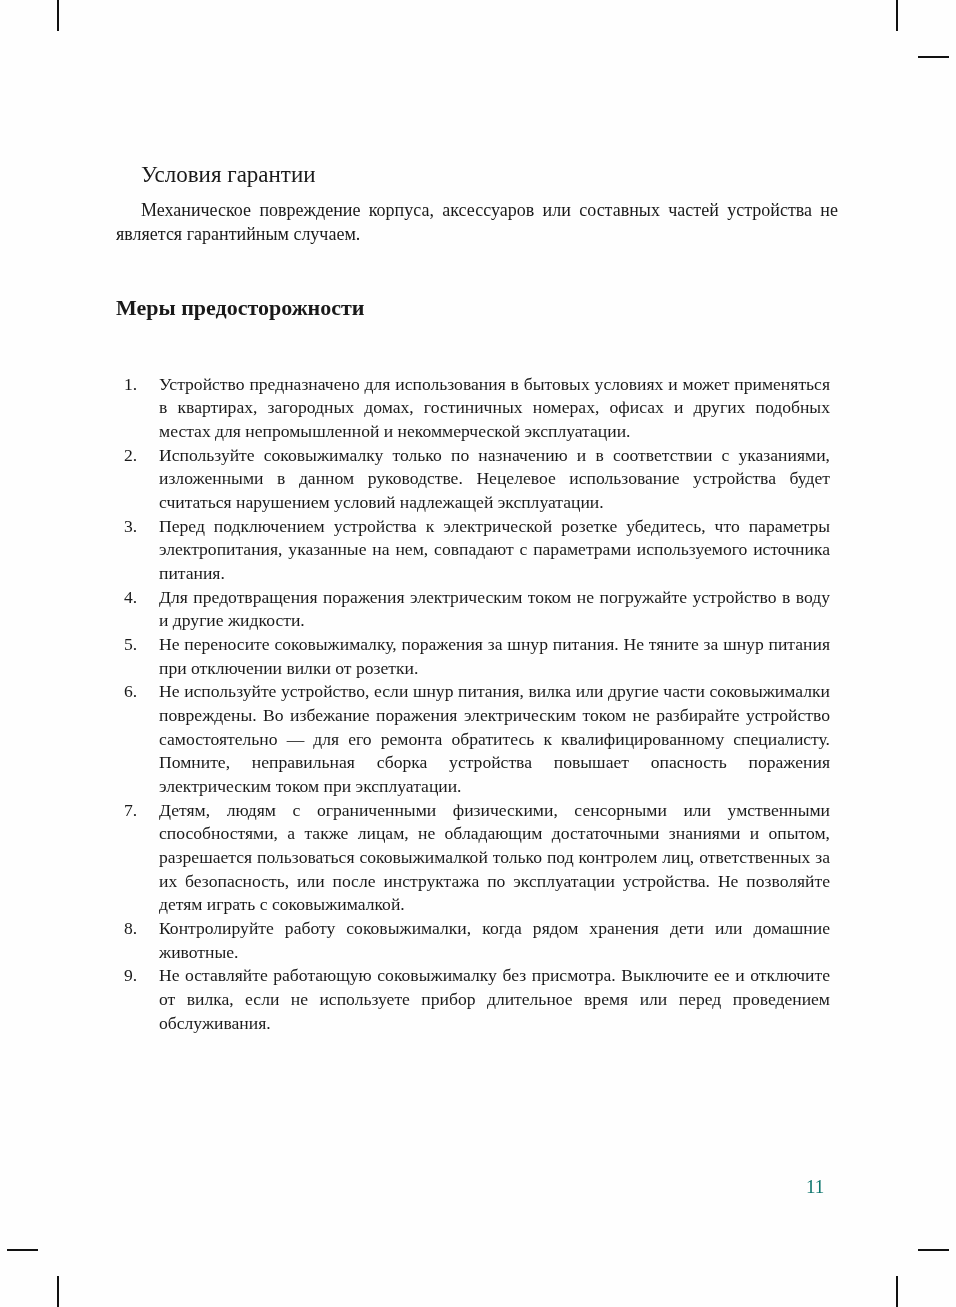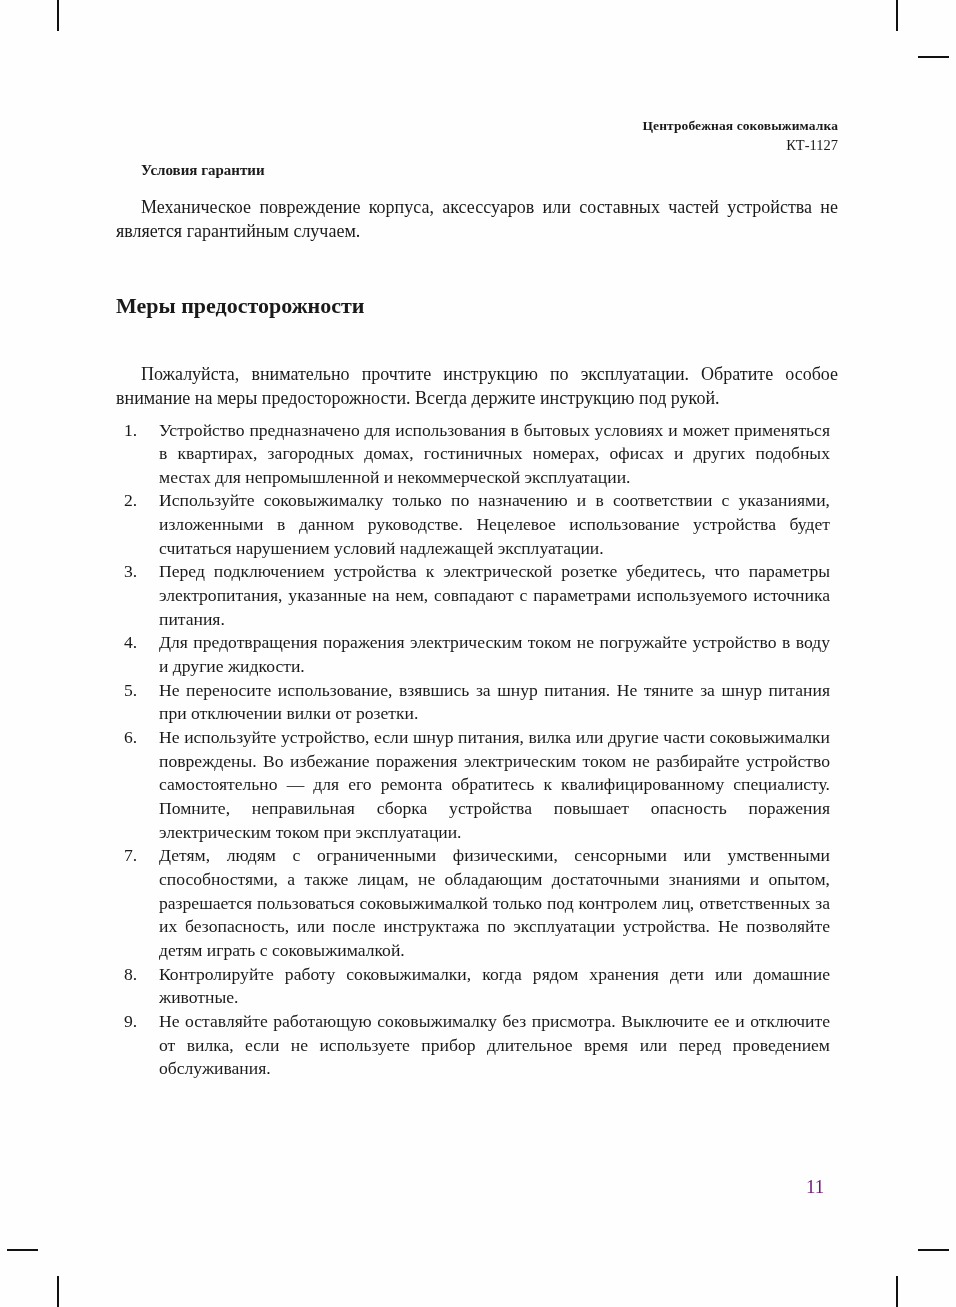--- a/index.html
+++ b/index.html
@@ -137,10 +137,6 @@
   <div class="cropmark cm-h cm-br-h"></div>
   <div class="cropmark cm-v cm-br-v"></div>
 
-  <div class="runhead">
-    <div class="title">Центробежная соковыжималка</div>
-    <div class="model">КТ-1127</div>
-  </div>
 
   <div class="column">
 

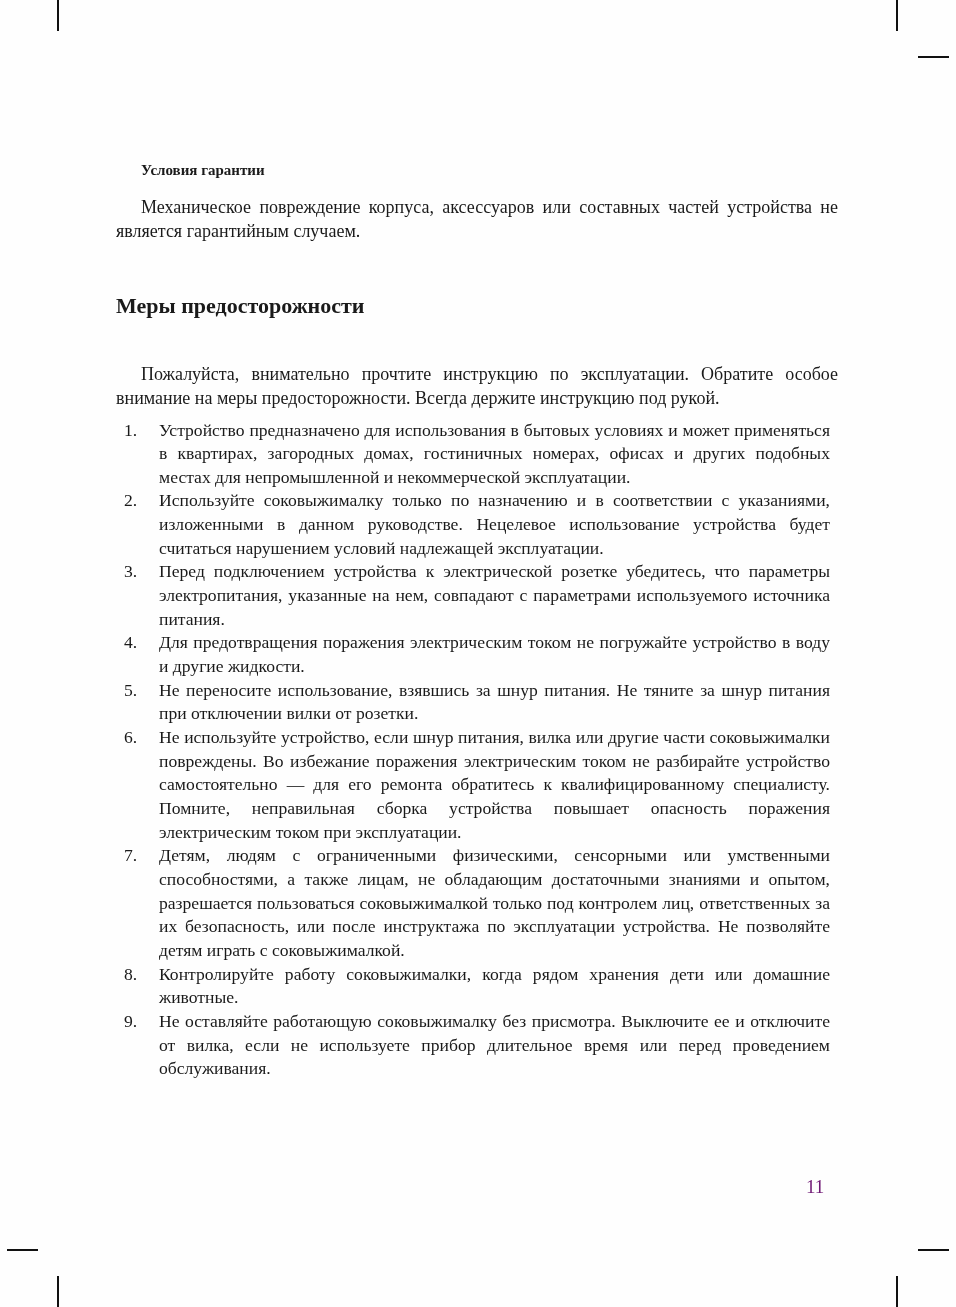--- a/index.html
+++ b/index.html
@@ -63,9 +63,9 @@
   }
 
   .sub-head {
-    font-weight: bold;
-    font-size: 15px;
-    margin: 0 0 15px 25px;
+    font-weight: normal;
+    font-size: 23px;
+    margin: 0 0 7px 25px;
     line-height: 1.34;
   }
 

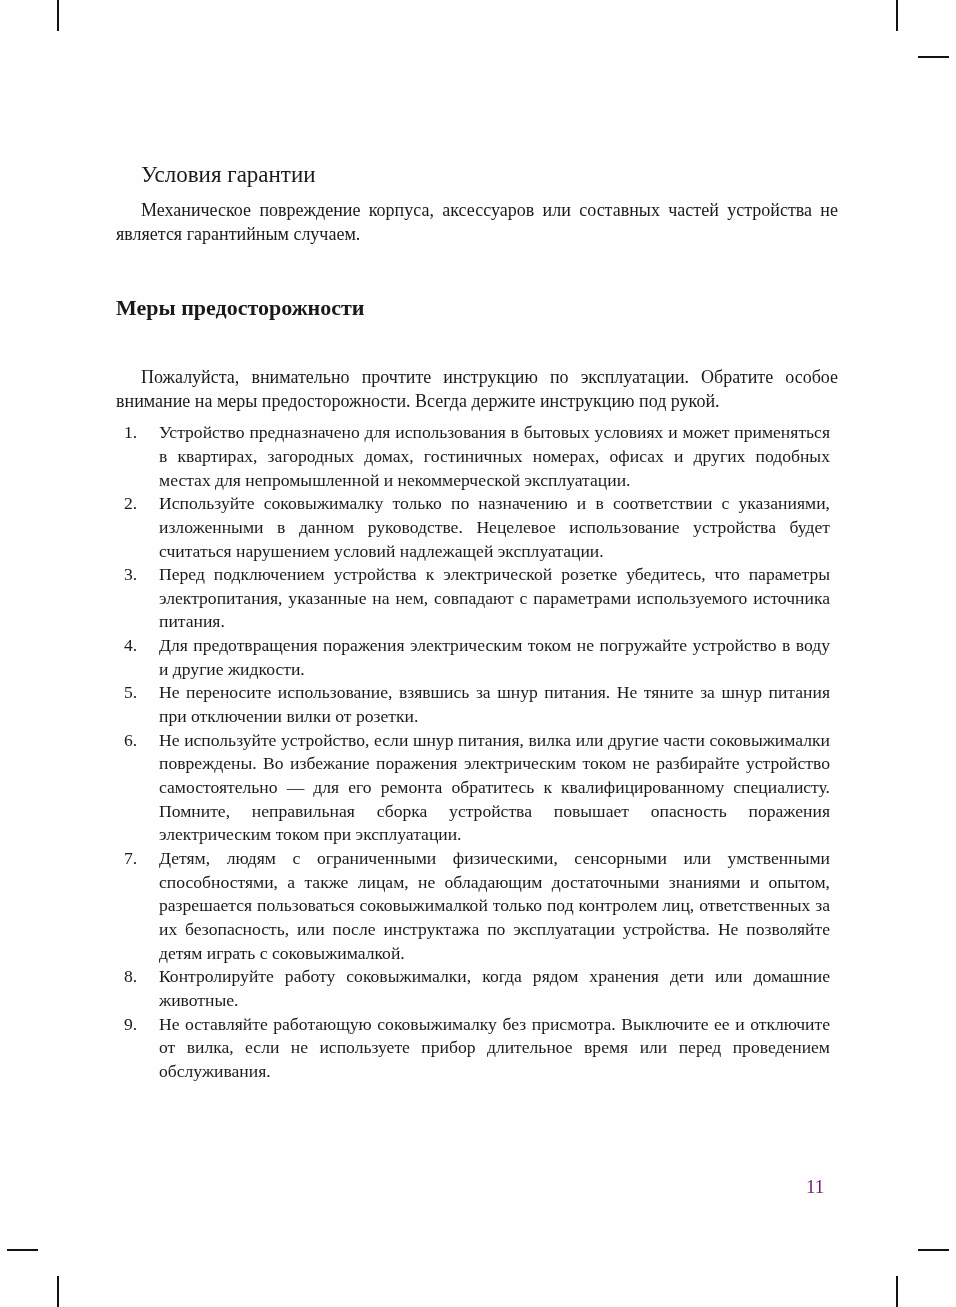--- a/index.html
+++ b/index.html
@@ -150,7 +150,6 @@
 
     <div class="gap-after-section"></div>
 
-    <p class="body">Пожалуйста, внимательно прочтите инструкцию по эксплуатации. Обратите особое внимание на меры предосторожности. Всегда держите инструкцию под рукой.</p>
 
     <ol class="rules">
       <li>Устройство предназначено для использования в бытовых условиях и может применяться в квартирах, загородных домах, гостиничных номерах, офисах и других подобных местах для непромышленной и некоммерческой эксплуатации.</li>

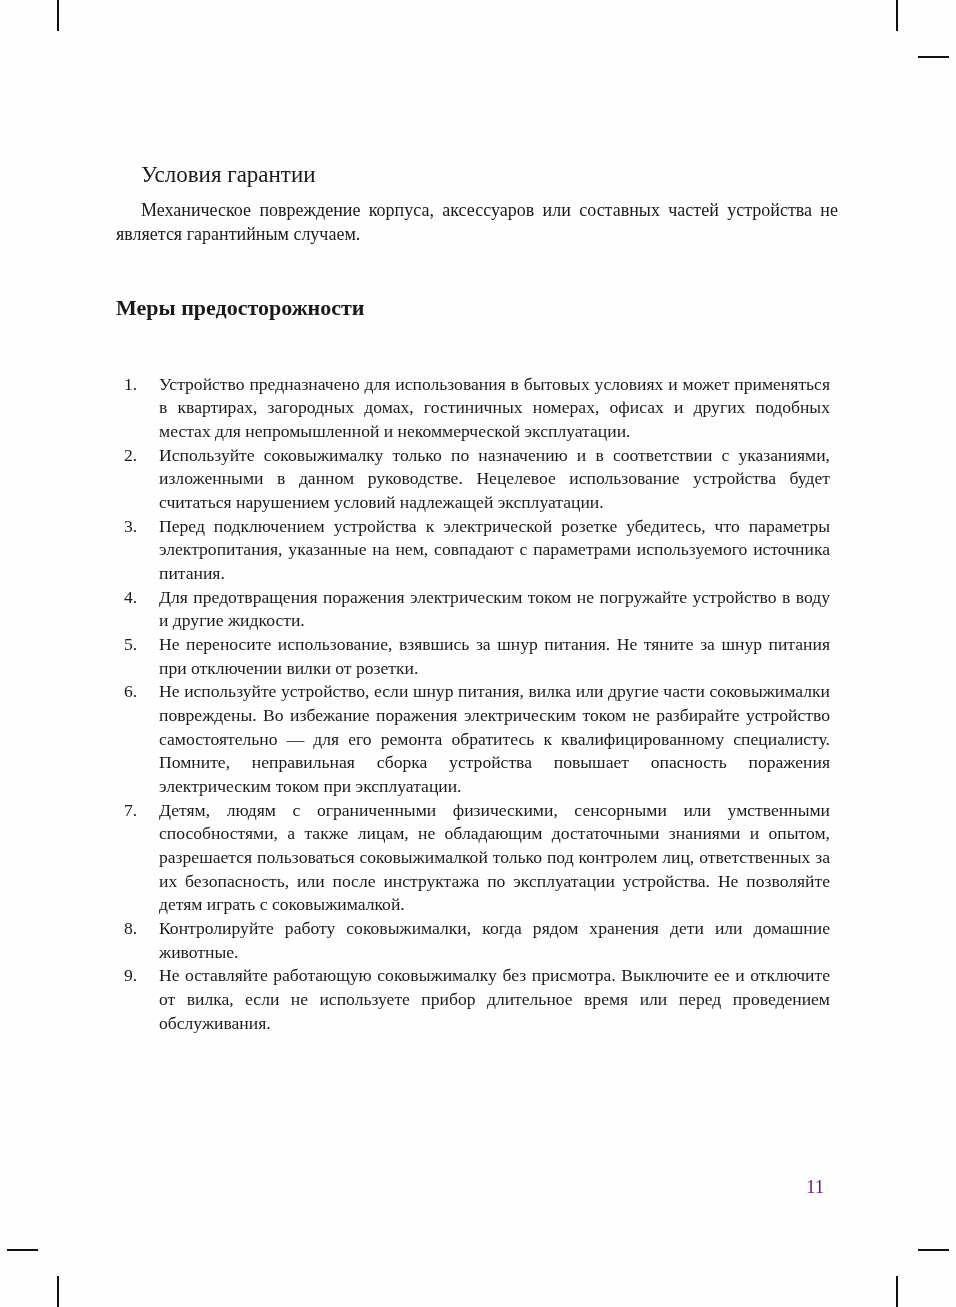--- a/index.html
+++ b/index.html
@@ -156,7 +156,7 @@
       <li>Используйте соковыжималку только по назначению и в соответствии с указаниями, изложенными в данном руководстве. Нецелевое использование устройства будет считаться нарушением условий надлежащей эксплуатации.</li>
       <li>Перед подключением устройства к электрической розетке убедитесь, что параметры электропитания, указанные на нем, совпадают с параметрами используемого источника питания.</li>
       <li>Для предотвращения поражения электрическим током не погружайте устройство в воду и другие жидкости.</li>
-      <li>Не переносите использование, взявшись за шнур питания. Не тяните за шнур питания при отключении вилки от розетки.</li>
+      <li>Не переносите соковыжималку, поражения за шнур питания. Не тяните за шнур питания при отключении вилки от розетки.</li>
       <li>Не используйте устройство, если шнур питания, вилка или другие части соковыжималки повреждены. Во избежание поражения электрическим током не разбирайте устройство самостоятельно — для его ремонта обратитесь к квалифицированному специалисту. Помните, неправильная сборка устройства повышает опасность поражения электрическим током при эксплуатации.</li>
       <li>Детям, людям с ограниченными физическими, сенсорными или умственными способностями, а также лицам, не обладающим достаточными знаниями и опытом, разрешается пользоваться соковыжималкой только под контролем лиц, ответственных за их безопасность, или после инструктажа по эксплуатации устройства. Не позволяйте детям играть с соковыжималкой.</li>
       <li>Контролируйте работу соковыжималки, когда рядом хранения дети или домашние животные.</li>

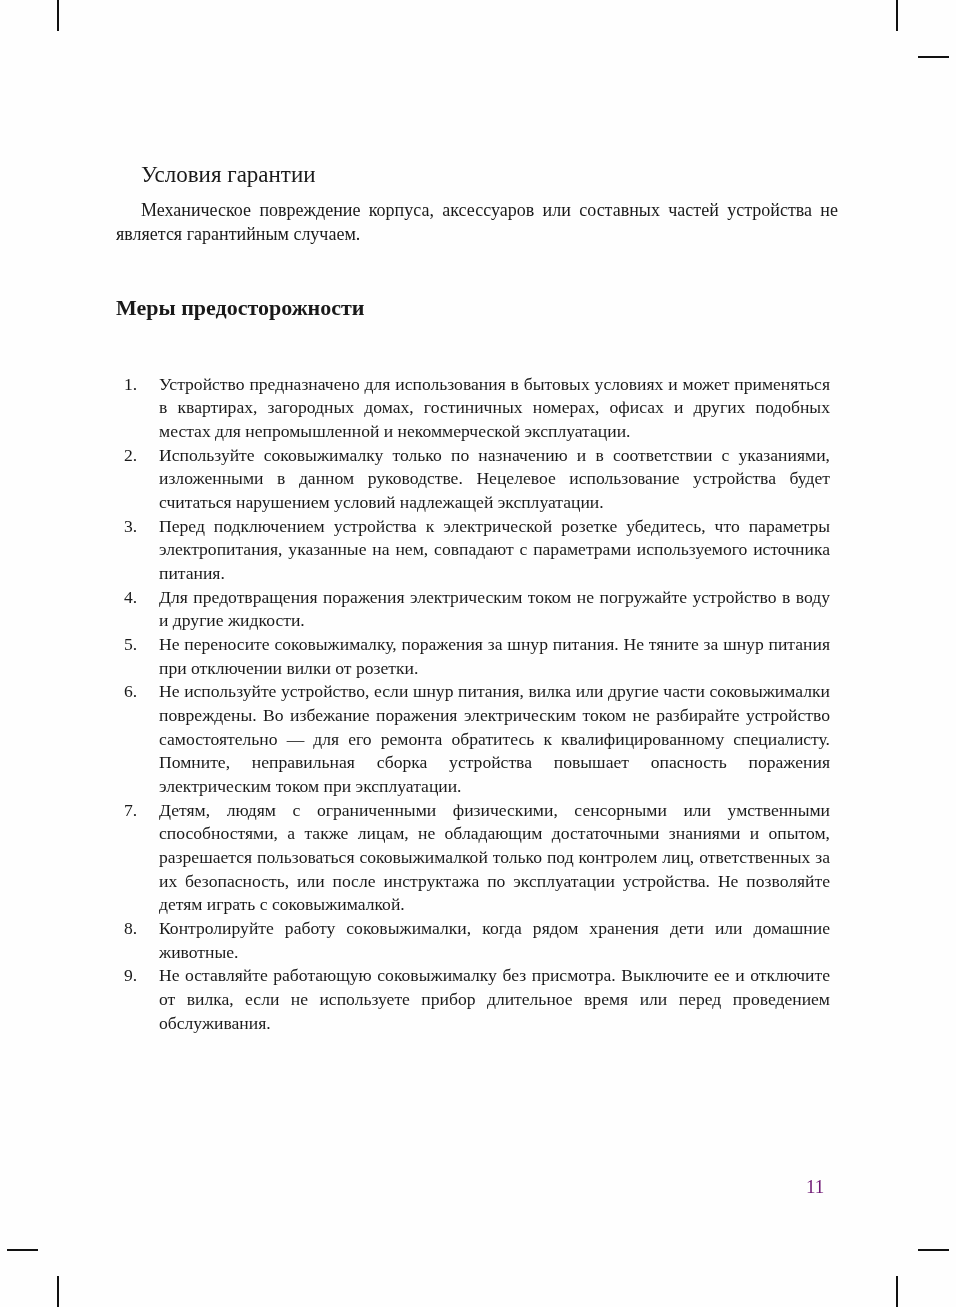--- a/index.html
+++ b/index.html
@@ -121,7 +121,7 @@
     left: 806px;
     top: 1176px;
     font-size: 19px;
-    color: #701a75;
+    color: #0f766e;
   }
 </style>
 </head>

